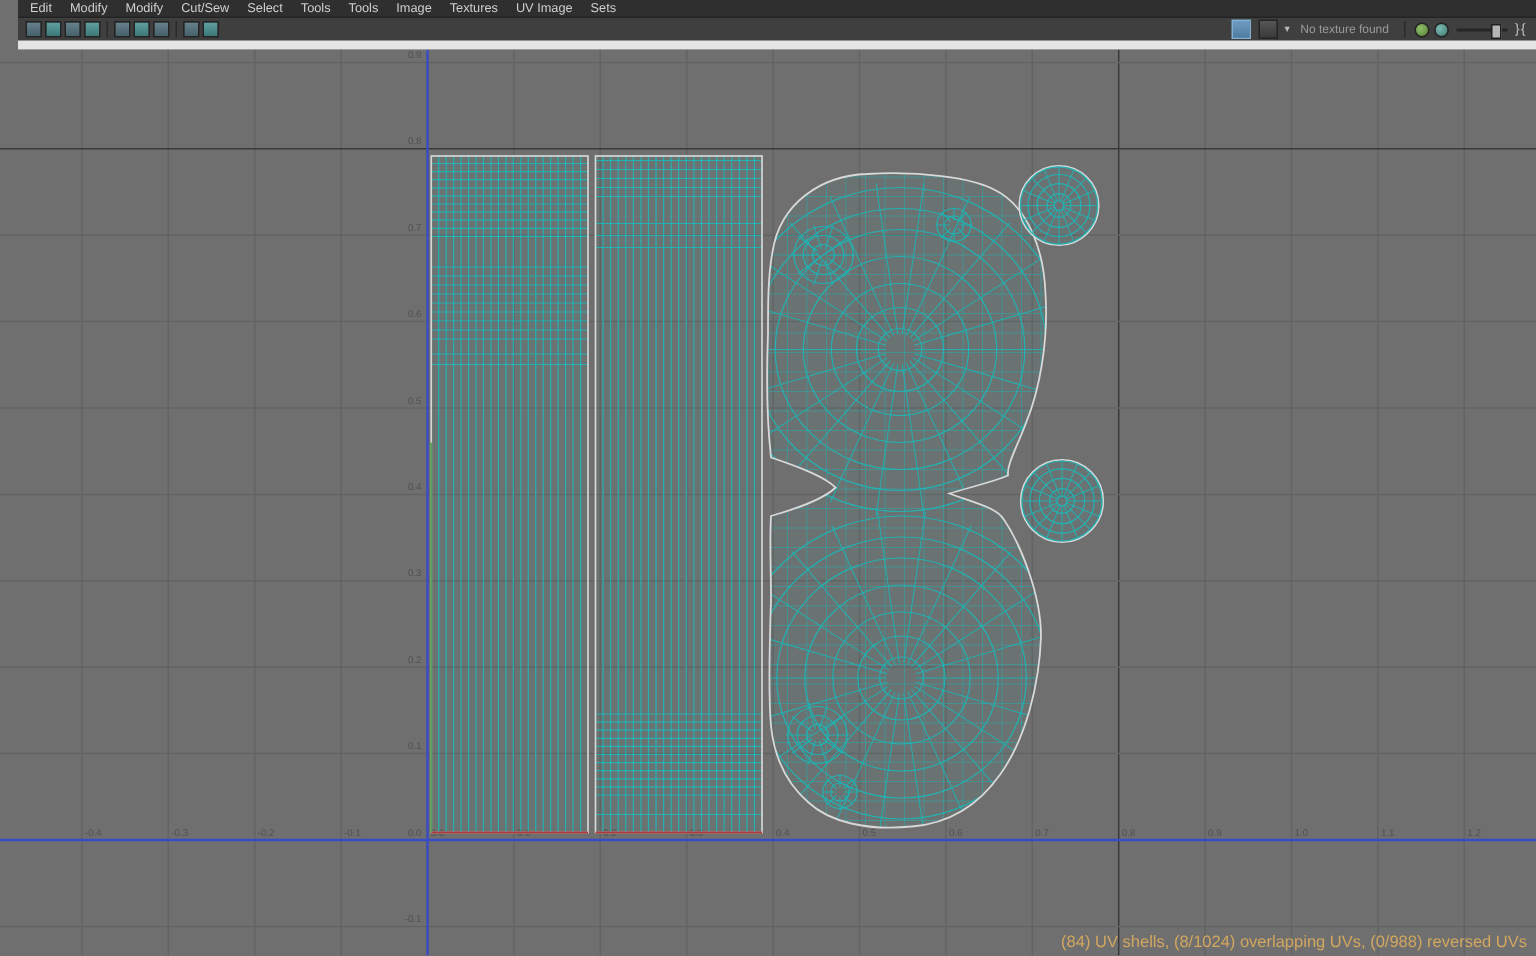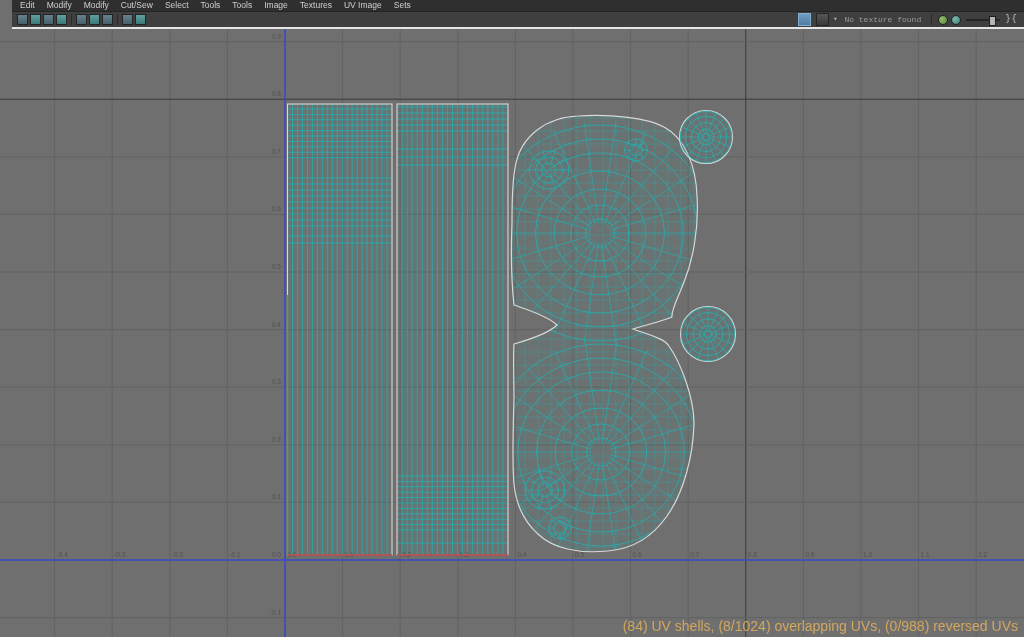--- a/index.html
+++ b/index.html
@@ -19,8 +19,8 @@
     white-space:nowrap;
   }
   .toolbar{
-    height:15px;background:#3f3f3f;border-bottom:2px solid #e5e5e5;
-    display:flex;align-items:center;padding:0 4px;font-family:Liberation Mono, monospace;
+    height:15px;background:#3f3f3f;border-bottom:6px solid #e5e5e5;
+    display:flex;align-items:center;padding:0 4px;
   }
   .tb-left{display:flex;align-items:center;}
   .tbicon{

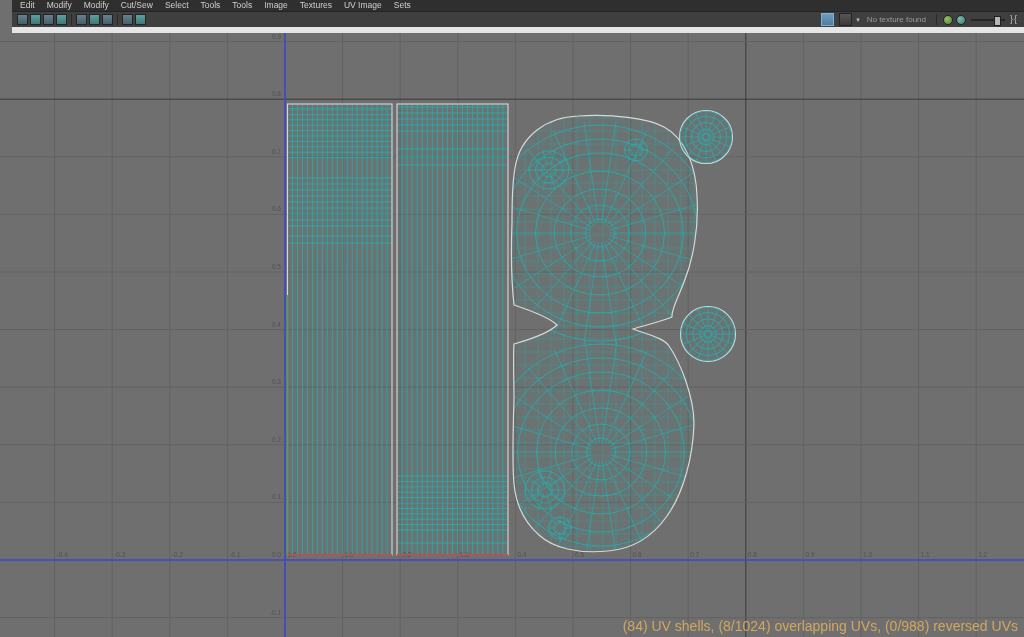--- a/index.html
+++ b/index.html
@@ -46,7 +46,7 @@
   #vp{position:absolute;top:0;left:0;z-index:1;}
   .status{
     position:absolute;right:6px;bottom:3px;z-index:4;
-    font-size:14px;color:#d2a75f;white-space:nowrap;
+    font-size:11px;color:#d2a75f;white-space:nowrap;
   }
 </style>
 </head>

